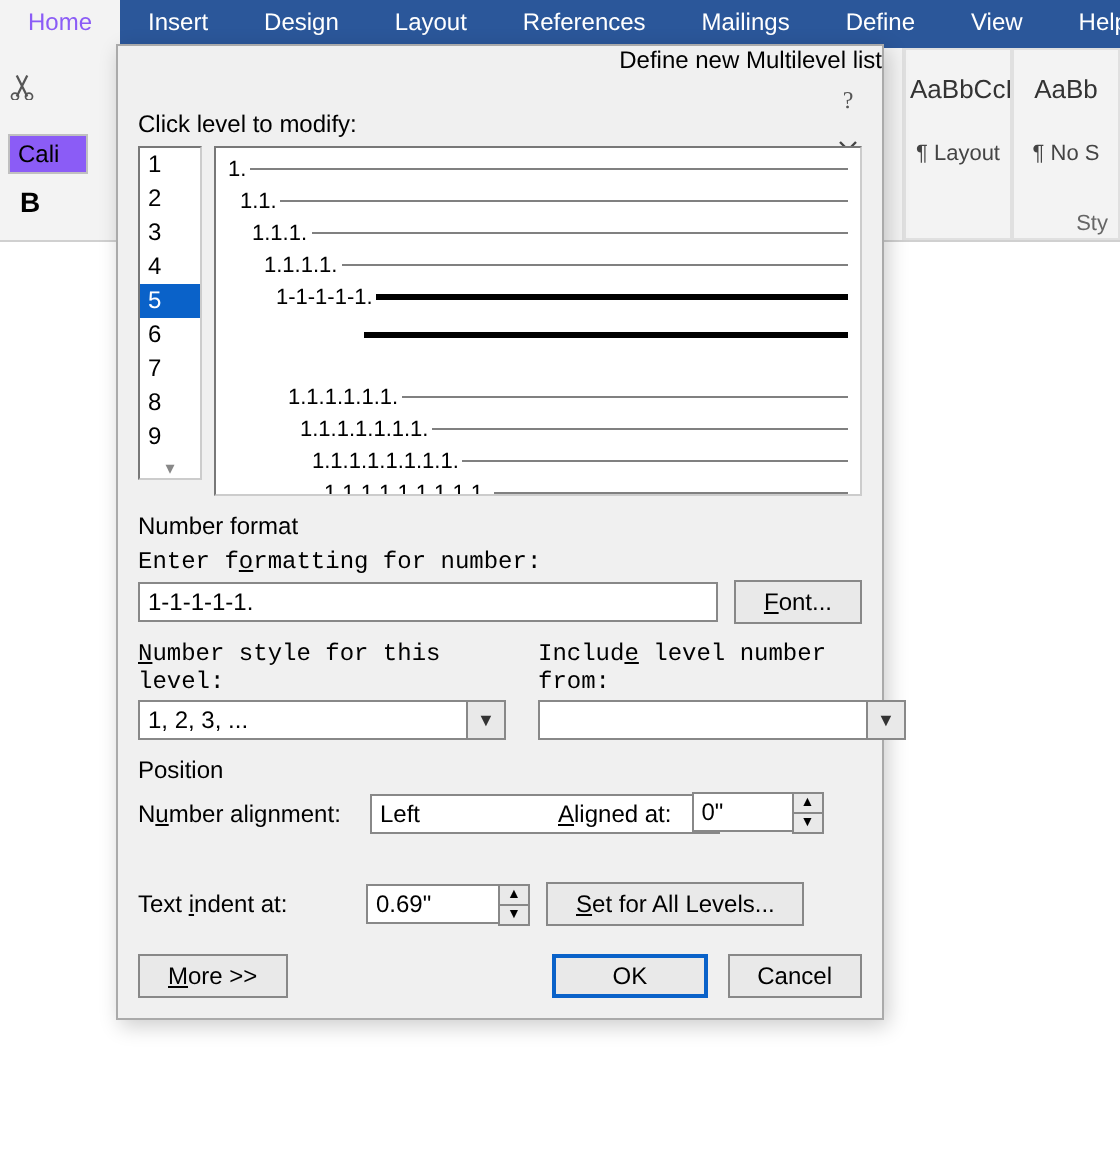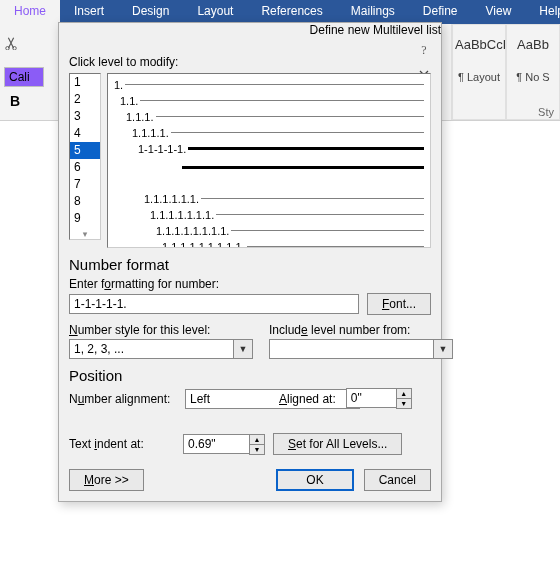--- a/index.html
+++ b/index.html
@@ -193,7 +193,7 @@
   }
 
   .group-label {
-    font-size: 15px;
+    font-size: 12px;
     color: #000;
     margin-top: 8px;
     margin-bottom: 4px;

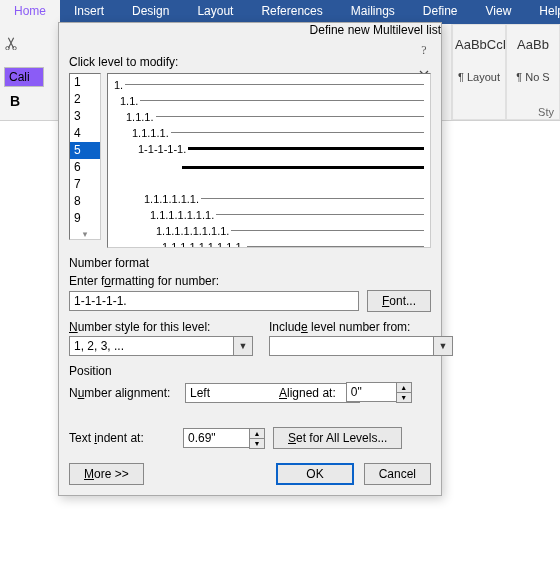--- a/index.html
+++ b/index.html
@@ -201,6 +201,7 @@
   .field-label {
     font-size: 12px;
     margin-bottom: 2px;
+    font-family: Liberation Mono, monospace;
   }
   .u { text-decoration: underline; }
   .hbox { display: flex; align-items: center; gap: 8px; }

